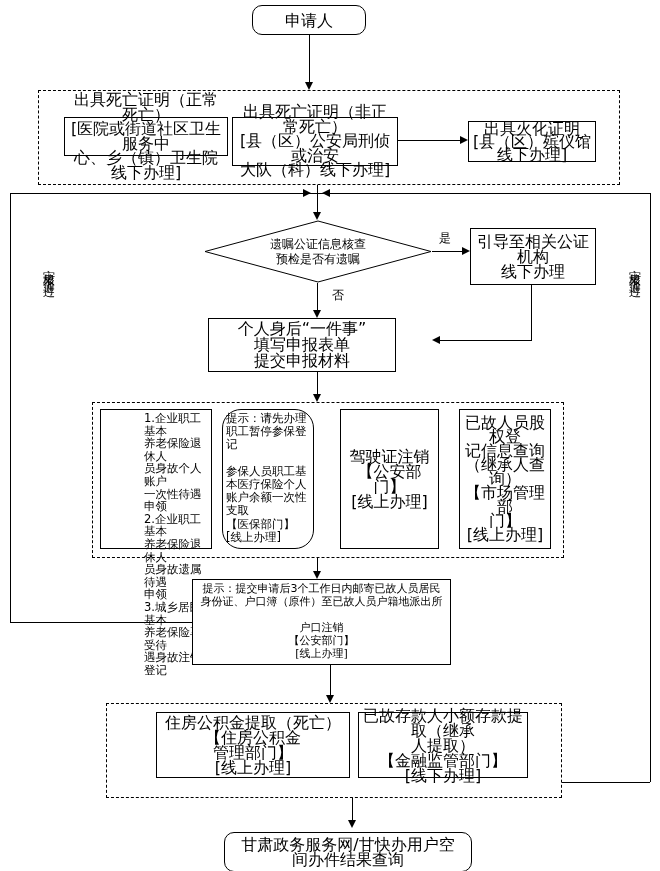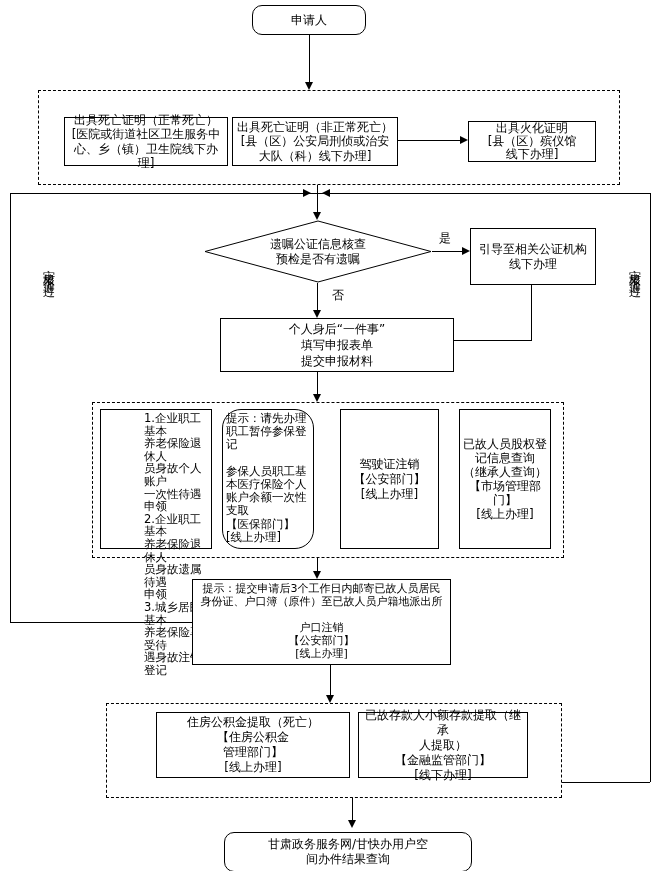--- a/index.html
+++ b/index.html
@@ -10,7 +10,7 @@
   .box {
     position:absolute; border:1px solid #000; background:#fff;
     display:flex; align-items:center; justify-content:center;
-    text-align:center; white-space:pre-line; font-size:12px; line-height:15px;
+    text-align:center; white-space:pre-line; font-size:16px; line-height:15px;
     box-sizing:border-box; padding:2px 3px;
   }
   .rounded { border-radius:10px; }

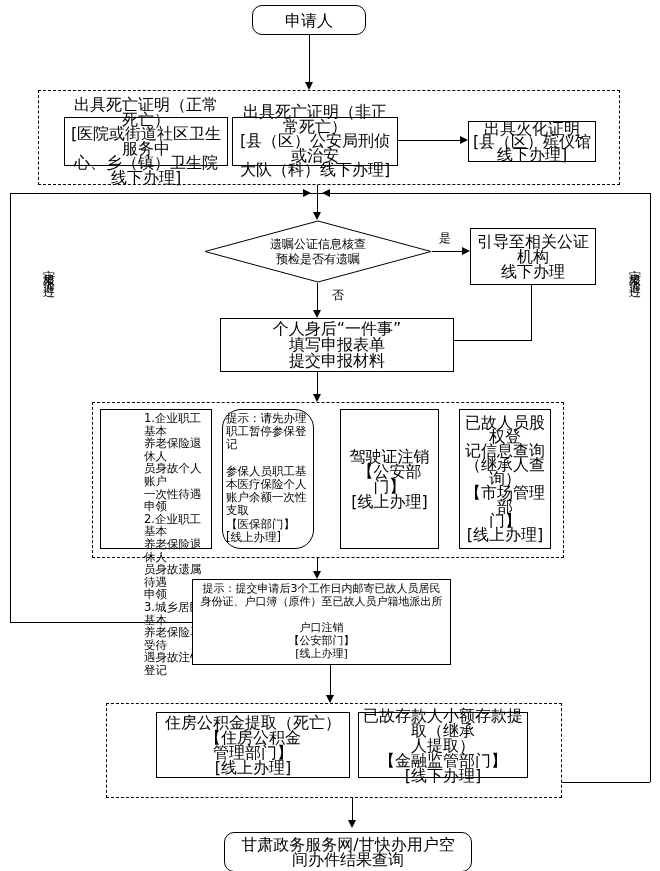--- a/index.html
+++ b/index.html
@@ -48,7 +48,7 @@
   <div class="arr down" style="left:305px; top:82px;"></div>
 
   <div class="dashedbox" style="left:38px; top:90px; width:582px; height:95px;"></div>
-  <div class="box" style="left:64px; top:117px; width:164px; height:49px; line-height:14.5px;">出具死亡证明（正常死亡）
+  <div class="box" style="left:64px; top:117px; width:164px; height:39px; line-height:14.5px;">出具死亡证明（正常死亡）
 [医院或街道社区卫生服务中
 心、乡（镇）卫生院线下办理]</div>
   <div class="box" style="left:232px; top:117px; width:166px; height:49px; line-height:14.5px;">出具死亡证明（非正常死亡）

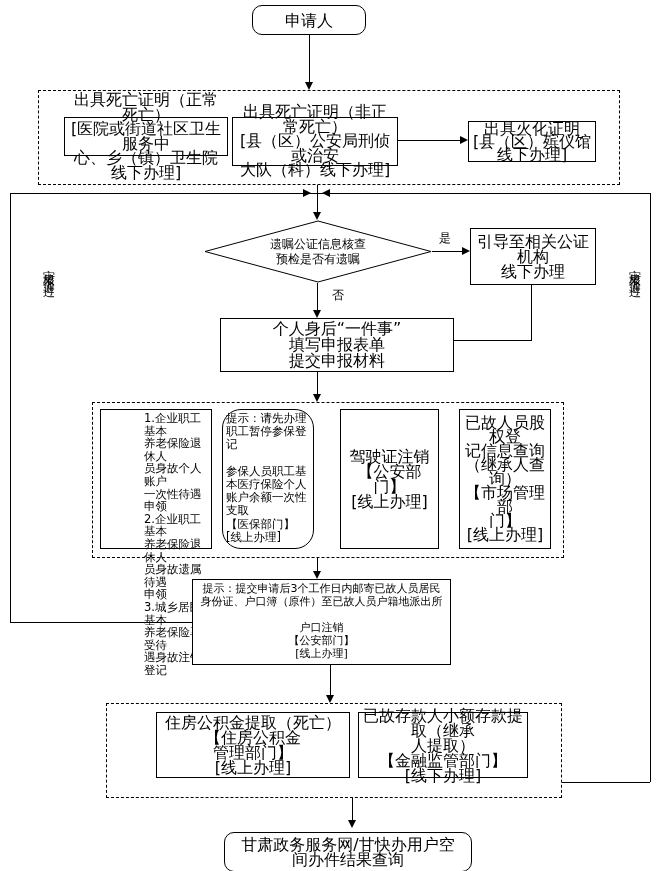--- a/index.html
+++ b/index.html
@@ -94,7 +94,7 @@
   <div class="vline" style="left:317px; top:283px; height:28px;"></div>
   <div class="arr down" style="left:313px; top:310px;"></div>
 
-  <div class="box" style="left:220px; top:318px; width:234px; height:54px; line-height:16px;">个人身后“一件事”
+  <div class="box" style="left:208px; top:318px; width:188px; height:54px; line-height:16px;">个人身后“一件事”
 填写申报表单
 提交申报材料</div>
   <div class="vline" style="left:317px; top:372px; height:23px;"></div>

